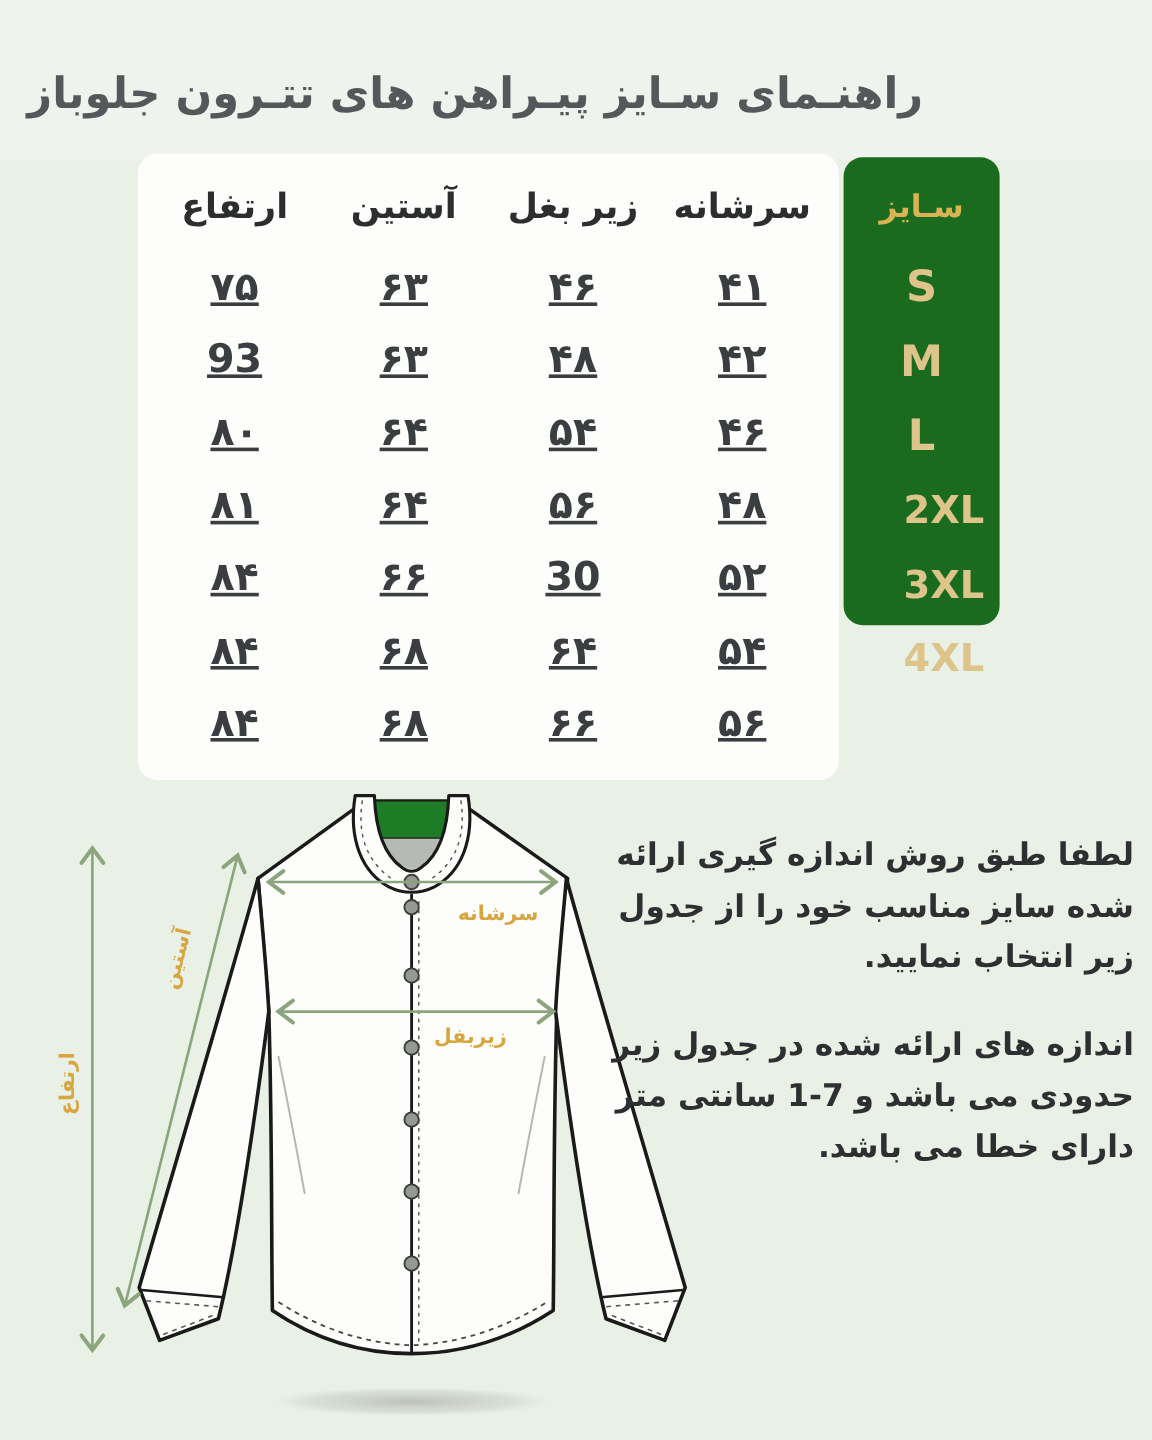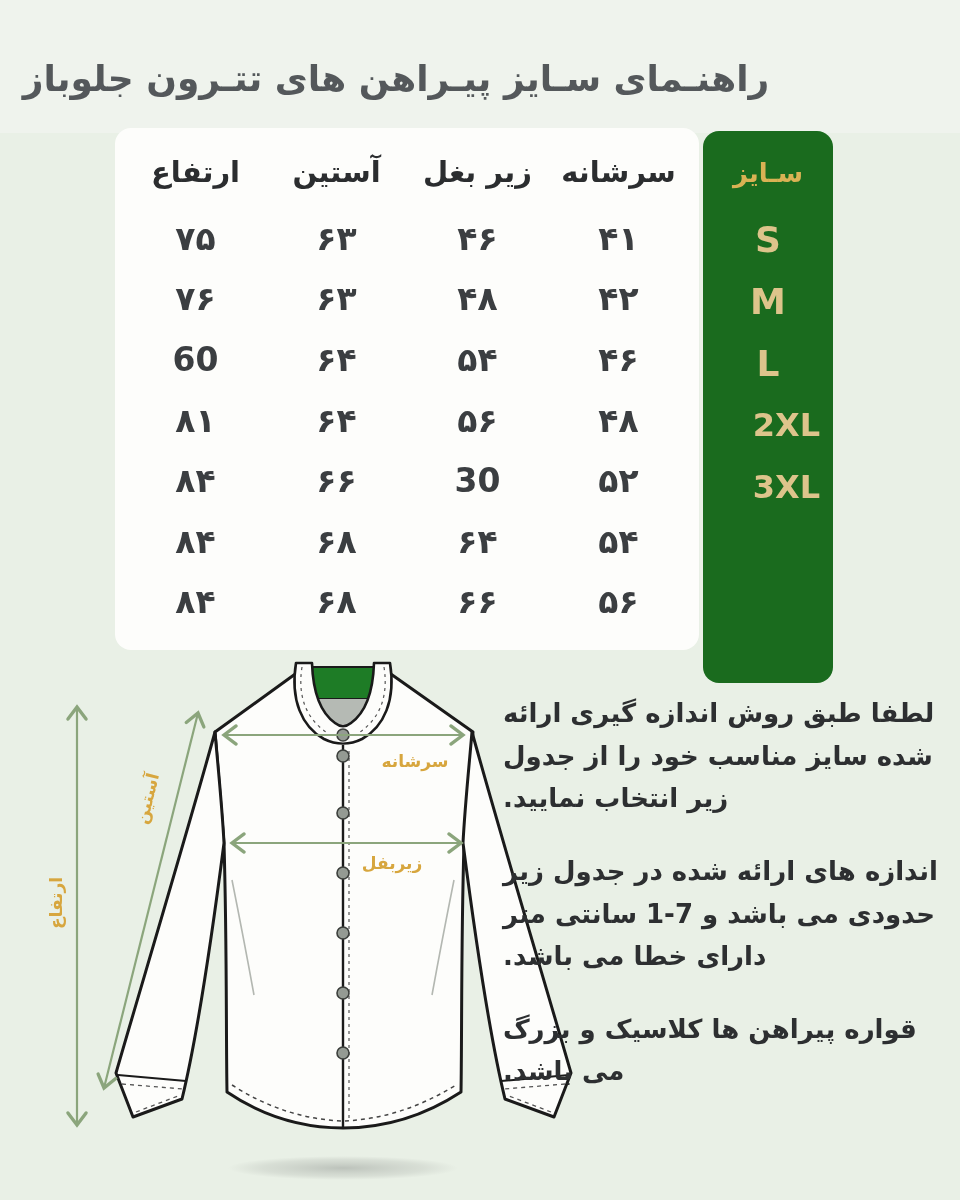--- a/index.html
+++ b/index.html
@@ -36,7 +36,7 @@
     font-size:33px; font-weight:bold; color:#3b3e41;
   }
   .green-col{
-    position:absolute; left:703px; top:131px; width:130px; height:552px;
+    position:absolute; left:703px; top:131px; width:130px; height:390px;
     background:#1a6b1e; border-radius:16px;
     display:grid;
     grid-template-rows:72px repeat(7, 61.7px);

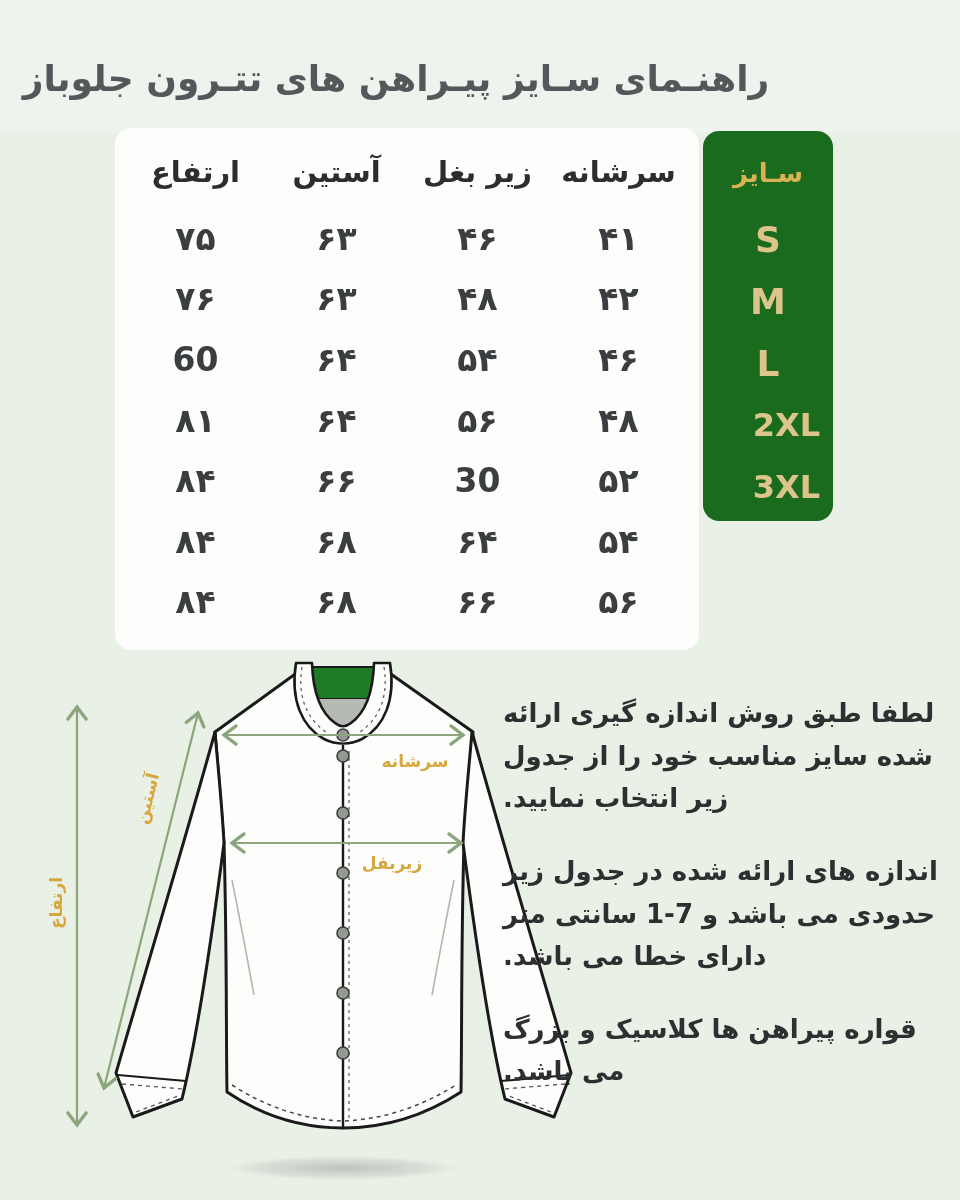--- a/index.html
+++ b/index.html
@@ -33,7 +33,7 @@
   }
   .cell{
     display:flex; align-items:center; justify-content:center;
-    font-size:33px; font-weight:bold; color:#3b3e41;
+    font-size:33px; font-weight:bold; color:#3b3e41;text-decoration:underline;
   }
   .green-col{
     position:absolute; left:703px; top:131px; width:130px; height:390px;

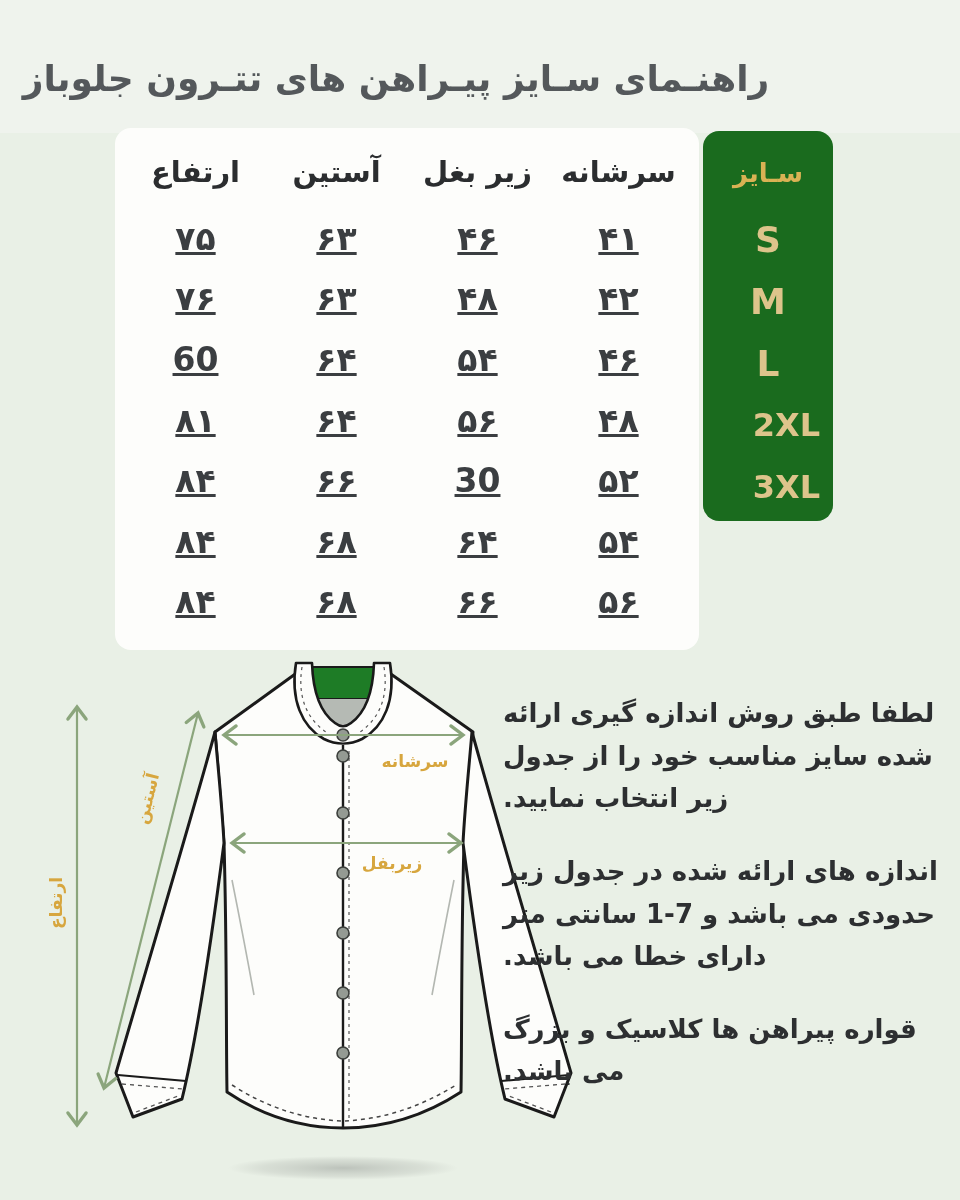--- a/index.html
+++ b/index.html
@@ -90,7 +90,7 @@
     <div class="cell">۴۲</div>
     <div class="cell">۴۸</div>
     <div class="cell">۶۳</div>
-    <div class="cell">۷۶</div>
+    <div class="cell">93</div>
 
     <div class="cell">۴۶</div>
     <div class="cell">۵۴</div>

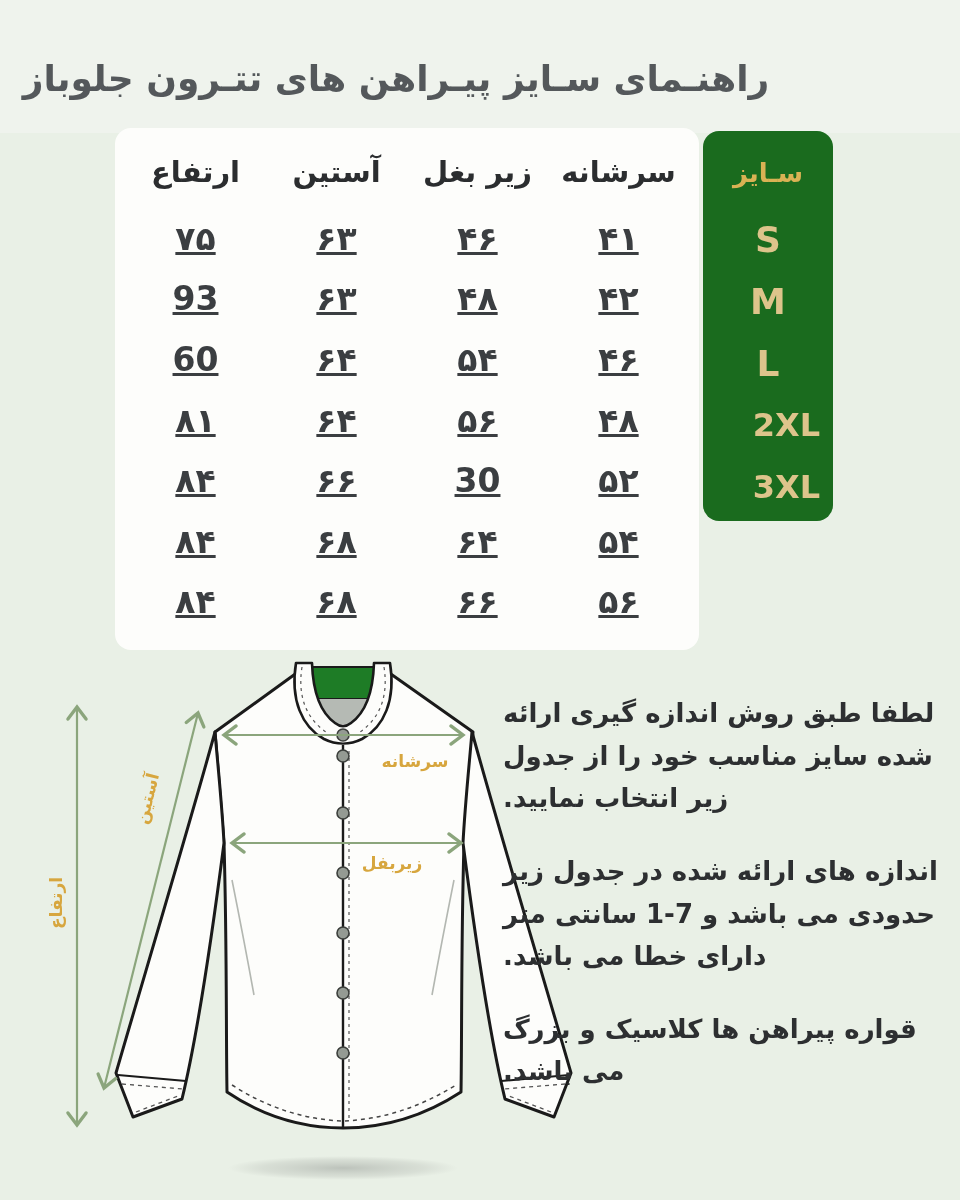--- a/index.html
+++ b/index.html
@@ -95,7 +95,7 @@
     <div class="cell">۴۶</div>
     <div class="cell">۵۴</div>
     <div class="cell">۶۴</div>
-    <div class="cell">60</div>
+    <div class="cell">۸۰</div>
 
     <div class="cell">۴۸</div>
     <div class="cell">۵۶</div>

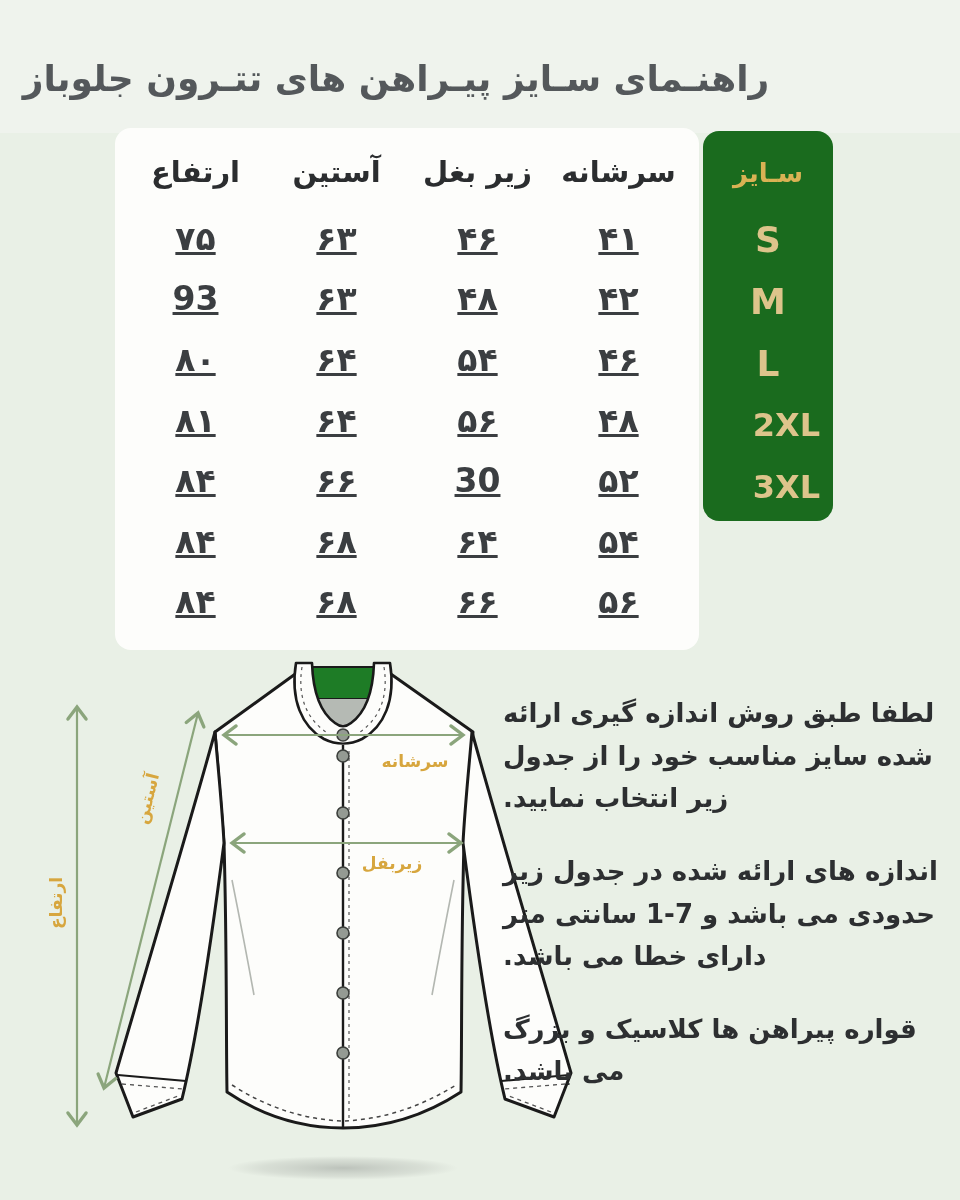--- a/index.html
+++ b/index.html
@@ -125,6 +125,7 @@
     <div class="size-cell">L</div>
     <div class="size-cell small">2XL</div>
     <div class="size-cell small">3XL</div>
+    <div class="size-cell small">4XL</div>
   </div>
 
   <div class="diagram">

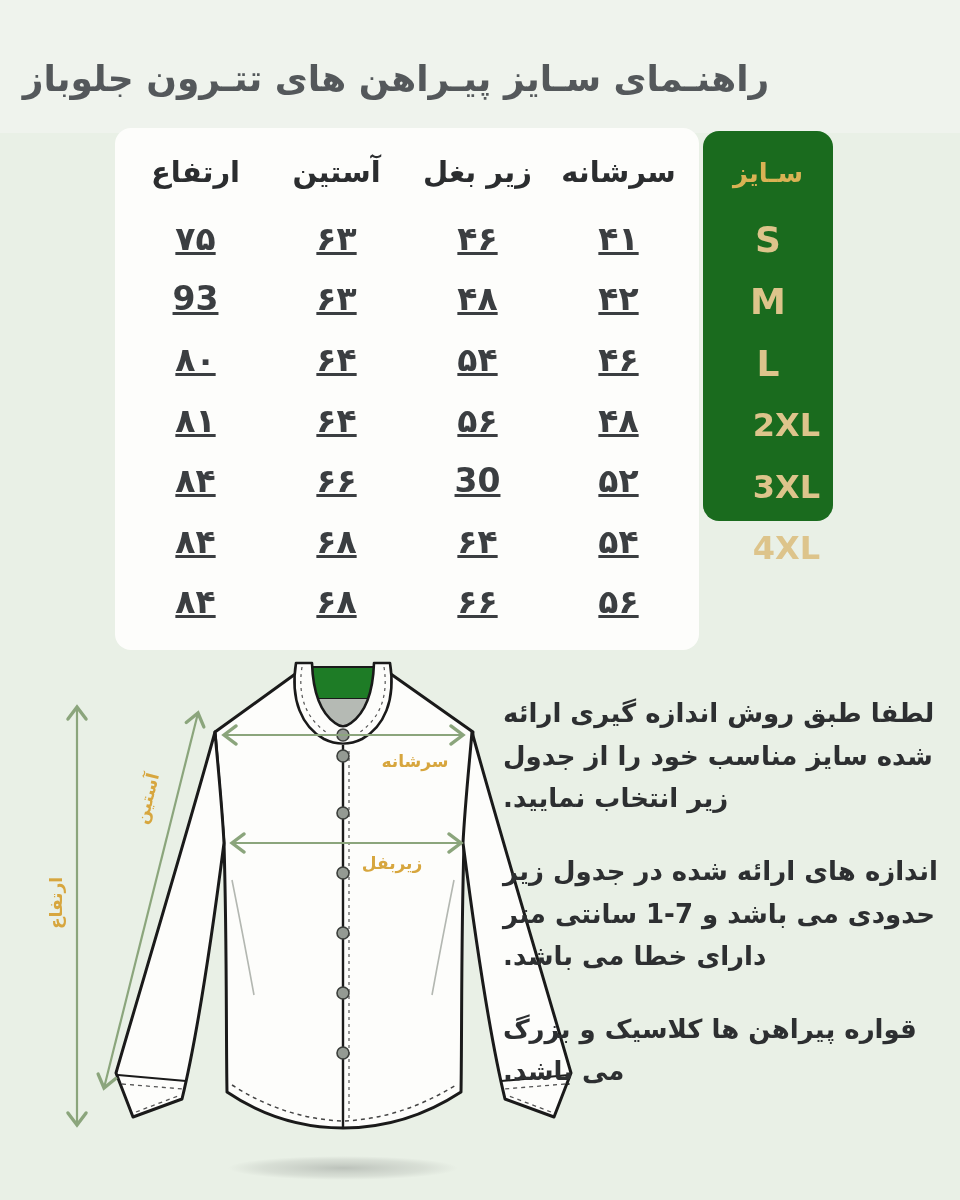--- a/index.html
+++ b/index.html
@@ -55,7 +55,7 @@
   
   .notes{
     position:absolute; top:692px; right:15px; width:442px;
-    direction:rtl; text-align:left;
+    direction:rtl; text-align:right;
   }
   .note{
     font-size:26px; font-weight:600; color:#2d2f31;

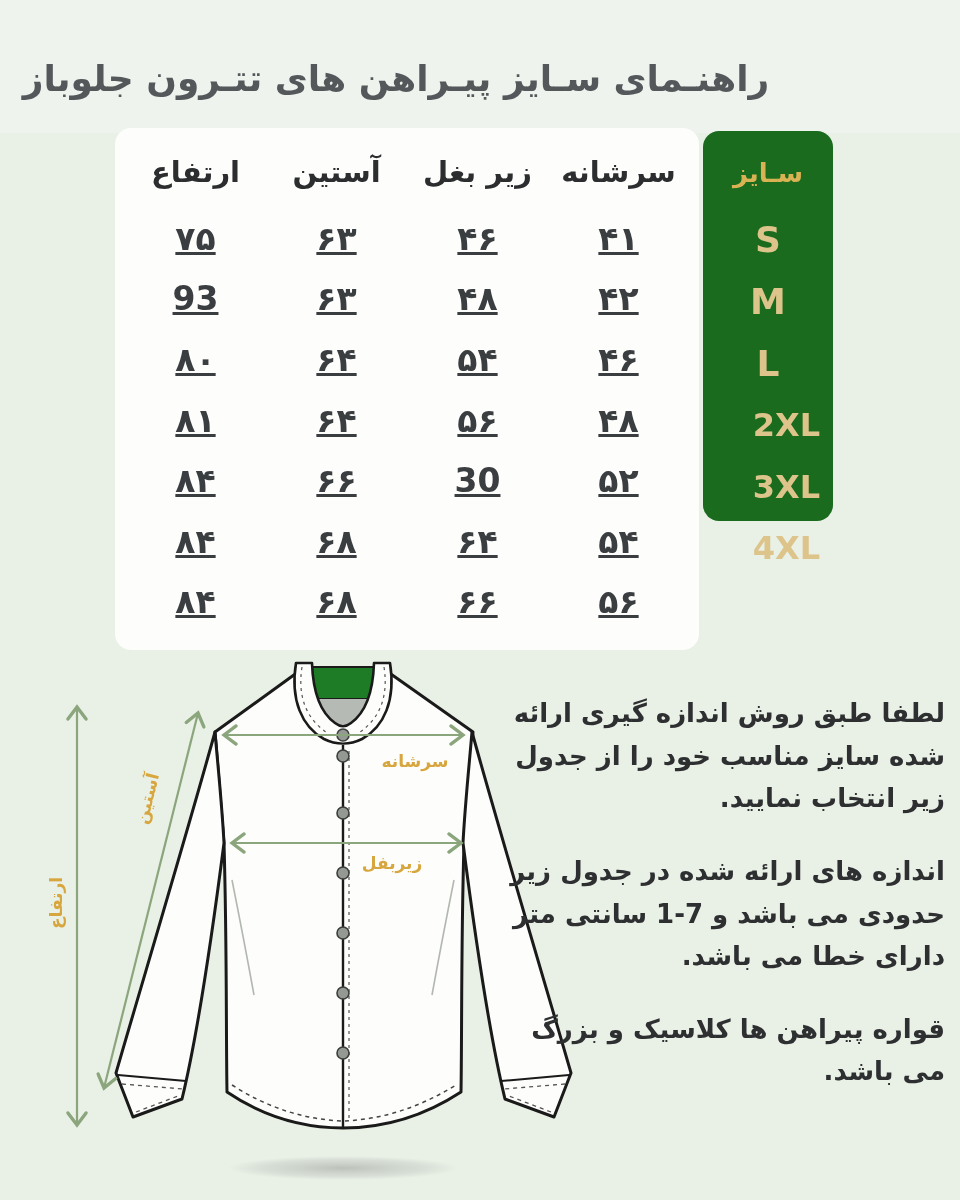--- a/index.html
+++ b/index.html
@@ -206,7 +206,6 @@
   <div class="notes">
     <p class="note">لطفا طبق روش اندازه گیری ارائه شده سایز مناسب خود را از جدول زیر انتخاب نمایید.</p>
     <p class="note">اندازه های ارائه شده در جدول زیر حدودی می باشد و 7-1 سانتی متر دارای خطا می باشد.</p>
-    <p class="note">قواره پیراهن ها کلاسیک و بزرگ می باشد.</p>
   </div>
 
 </div>

